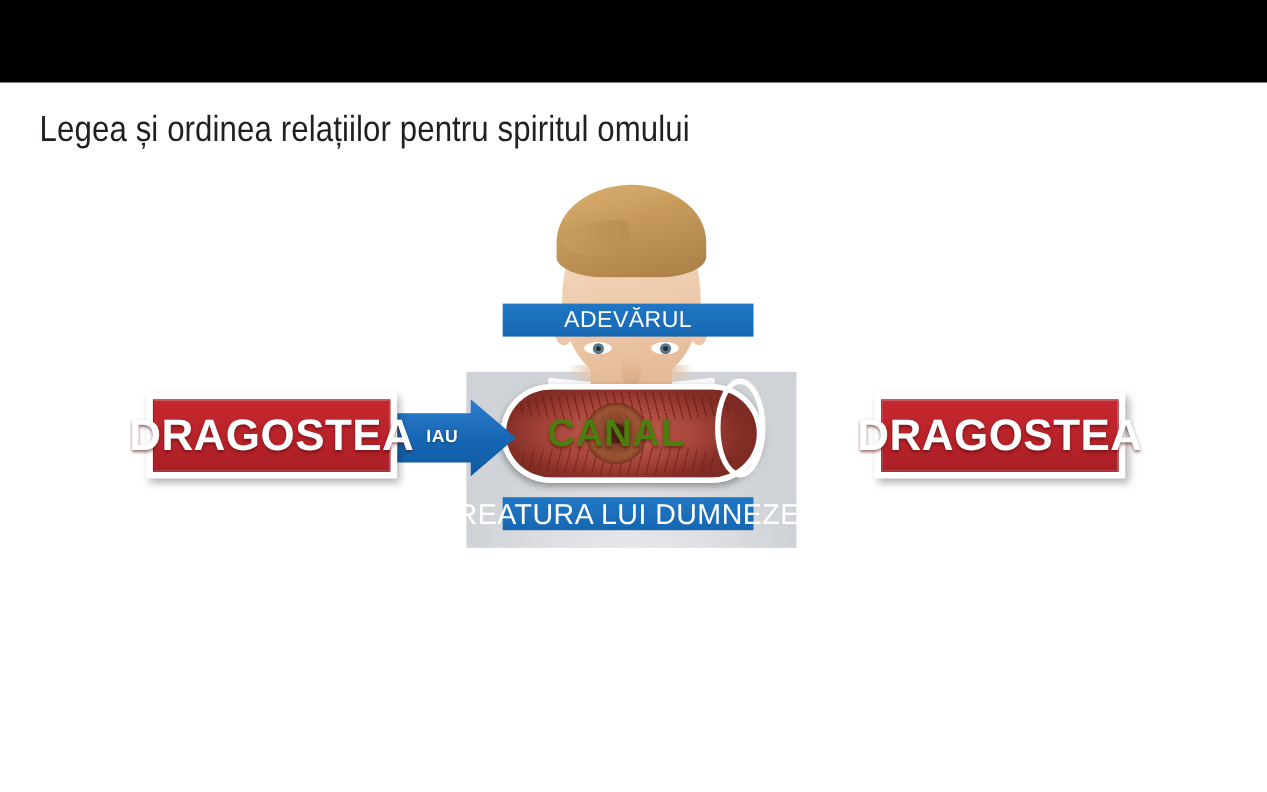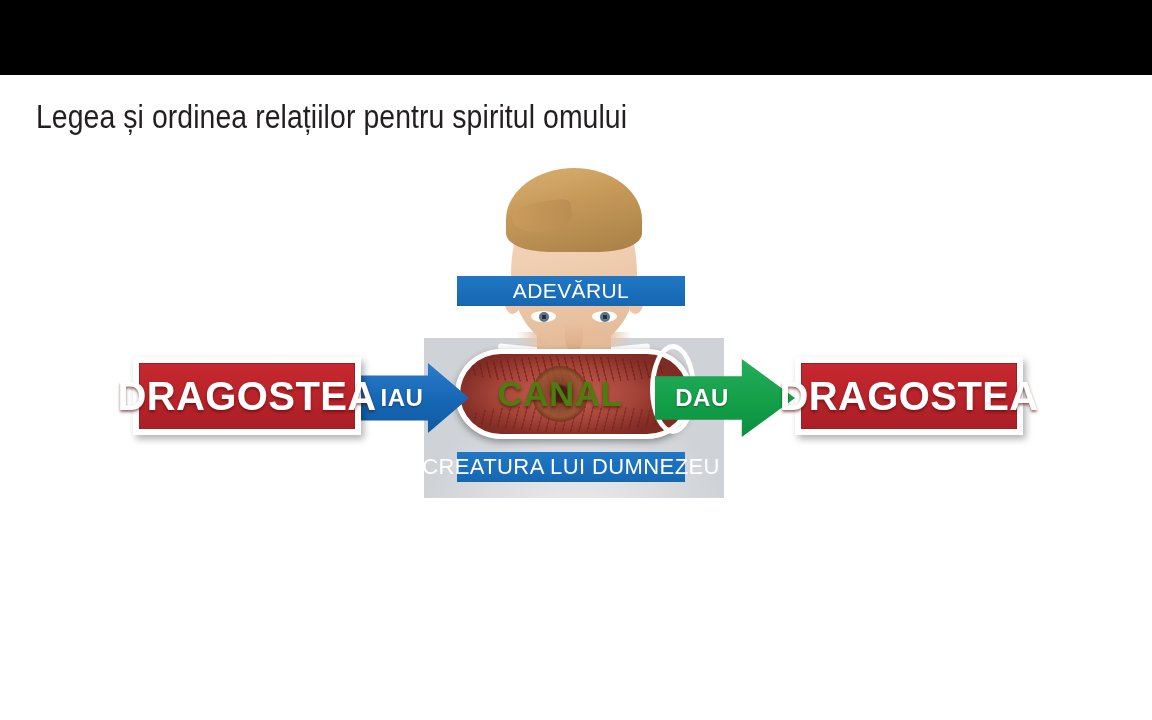--- a/index.html
+++ b/index.html
@@ -243,7 +243,7 @@
     transform: translateY(-50%);
     text-align: center;
     font-family: "Liberation Sans Narrow", "Liberation Sans", sans-serif;
-    font-size: 24px; font-weight: 700;
+    font-size: 16px; font-weight: 700;
     color: #ffffff;
     letter-spacing: .5px;
     text-shadow: 0 1px 2px rgba(0,0,0,.35);

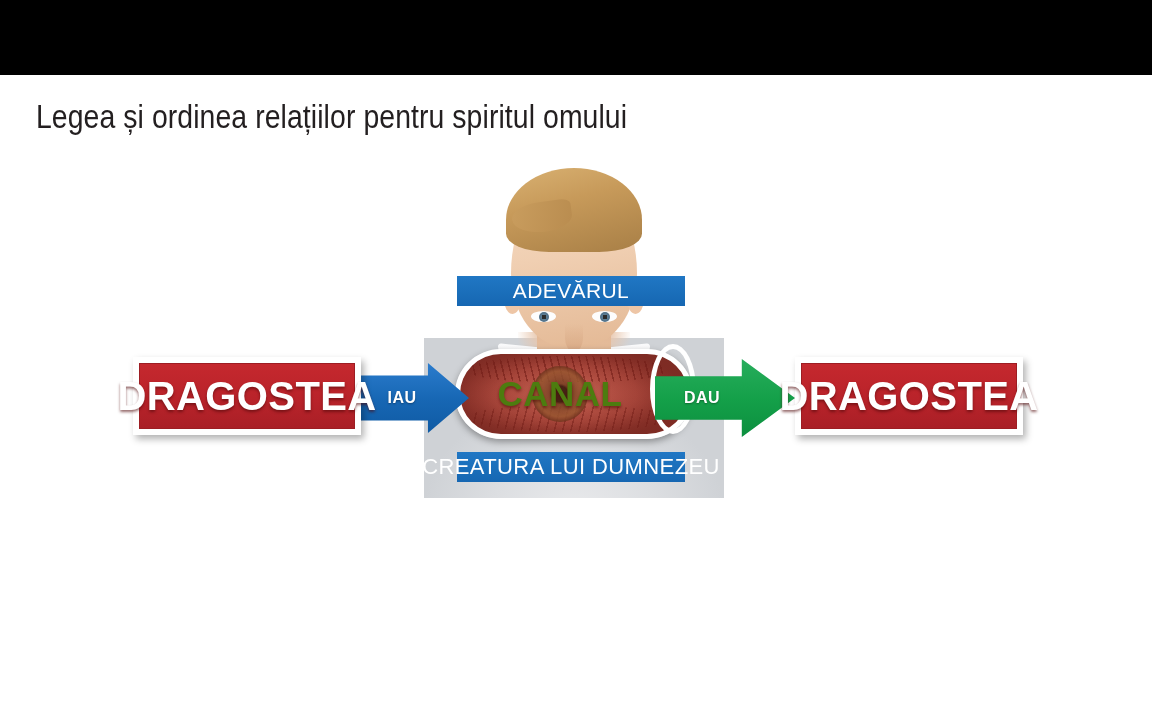--- a/index.html
+++ b/index.html
@@ -314,9 +314,6 @@
       <div class="arrow-label">IAU</div>
     </div>
 
-    <div class="arrow arrow-green">
-      <div class="arrow-label">DAU</div>
-    </div>
 
     <div class="love-box love-box-left">
       <div class="love-box-inner">DRAGOSTEA</div>

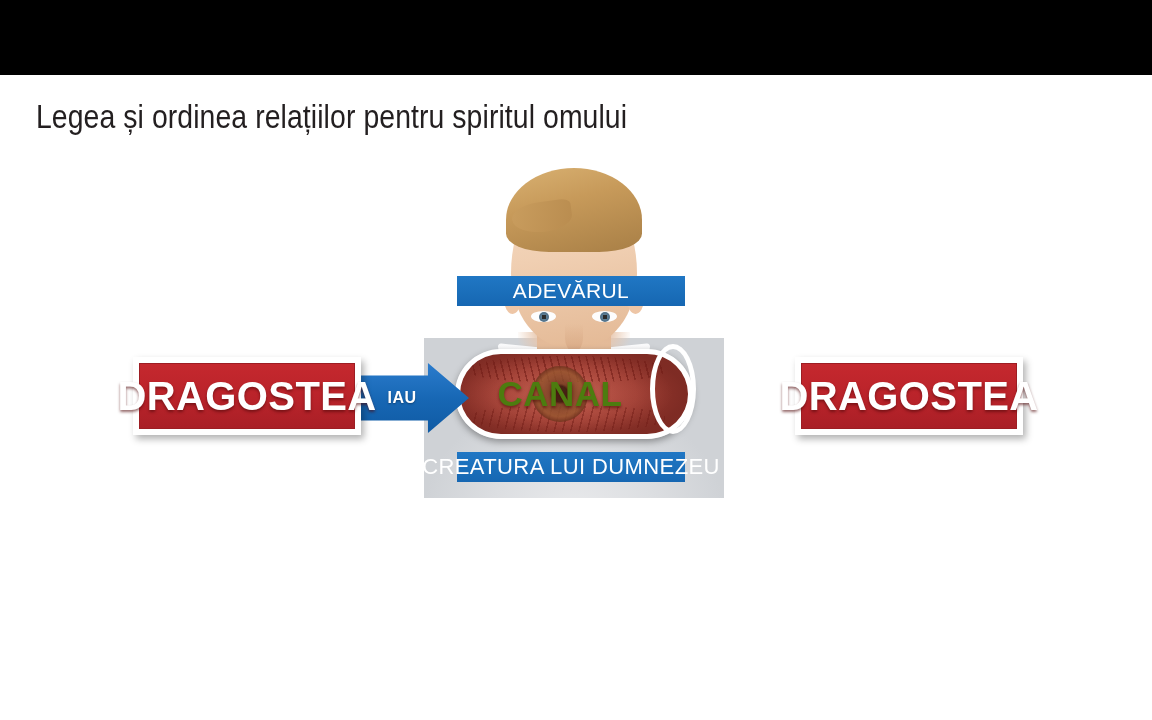--- a/index.html
+++ b/index.html
@@ -152,7 +152,7 @@
     white-space: nowrap;
   }
   .banner-top { font-size: 21px; text-align: right; }
-  .banner-bottom { font-size: 22px; }
+  .banner-bottom { font-size: 26px; }
 
   
   .canal-wrap {

